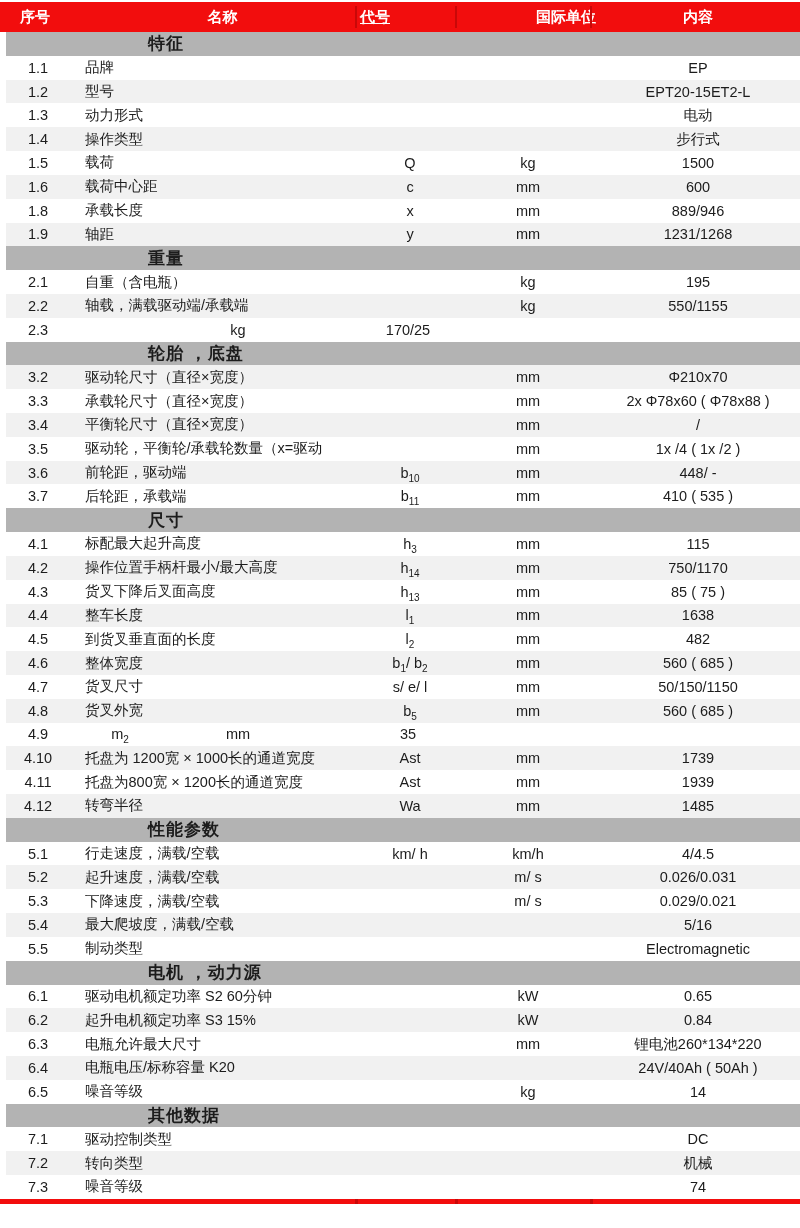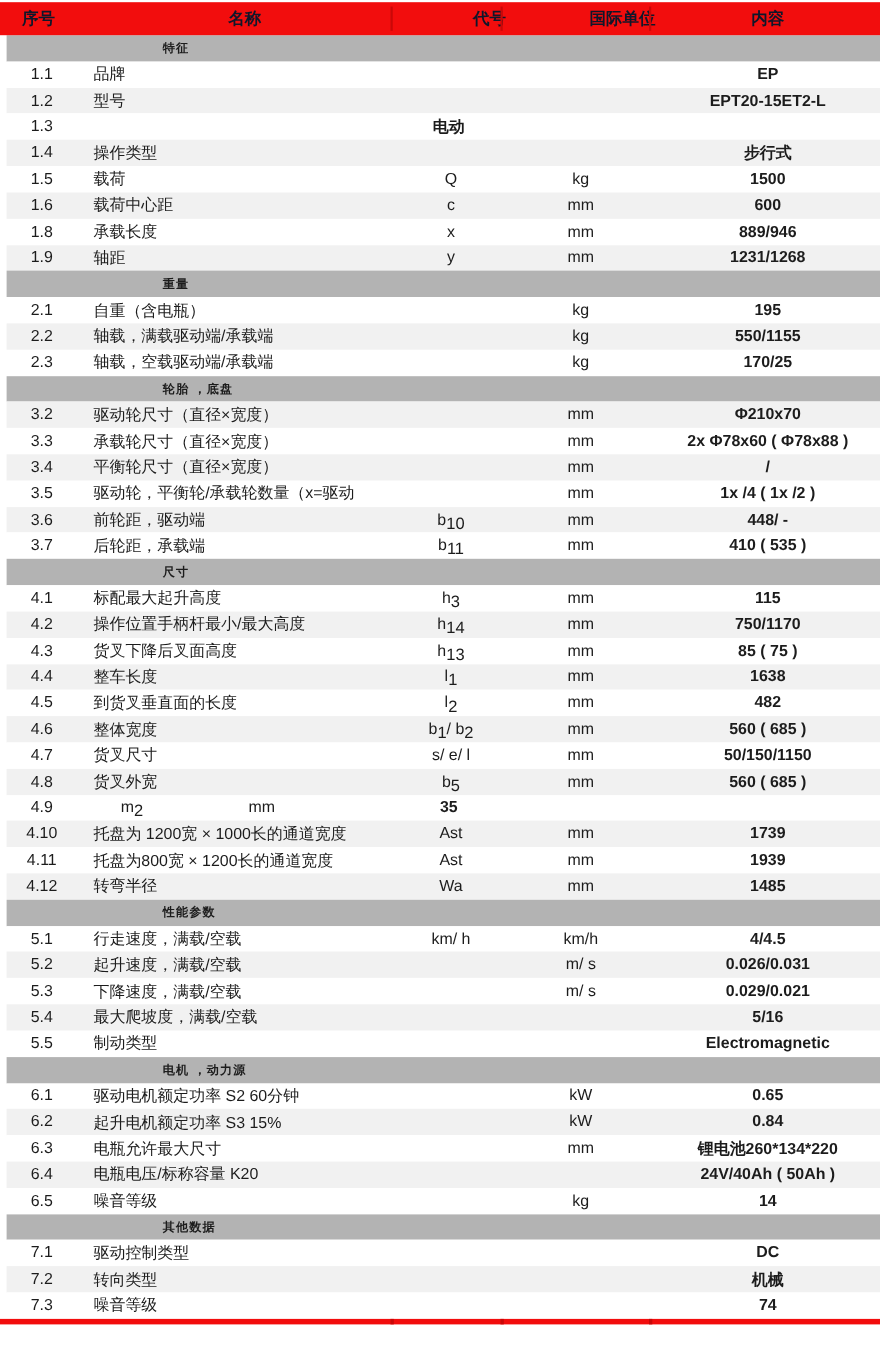--- a/index.html
+++ b/index.html
@@ -19,7 +19,7 @@
   .page{padding-top:2px;}
   
   .thead{
-    height:30px;background:var(--accent-red);color:#0f172a;
+    height:30px;background:var(--accent-red);color:#ffffff;
     display:flex;align-items:center;font-weight:bold;font-size:15px;
     position:relative;
   }

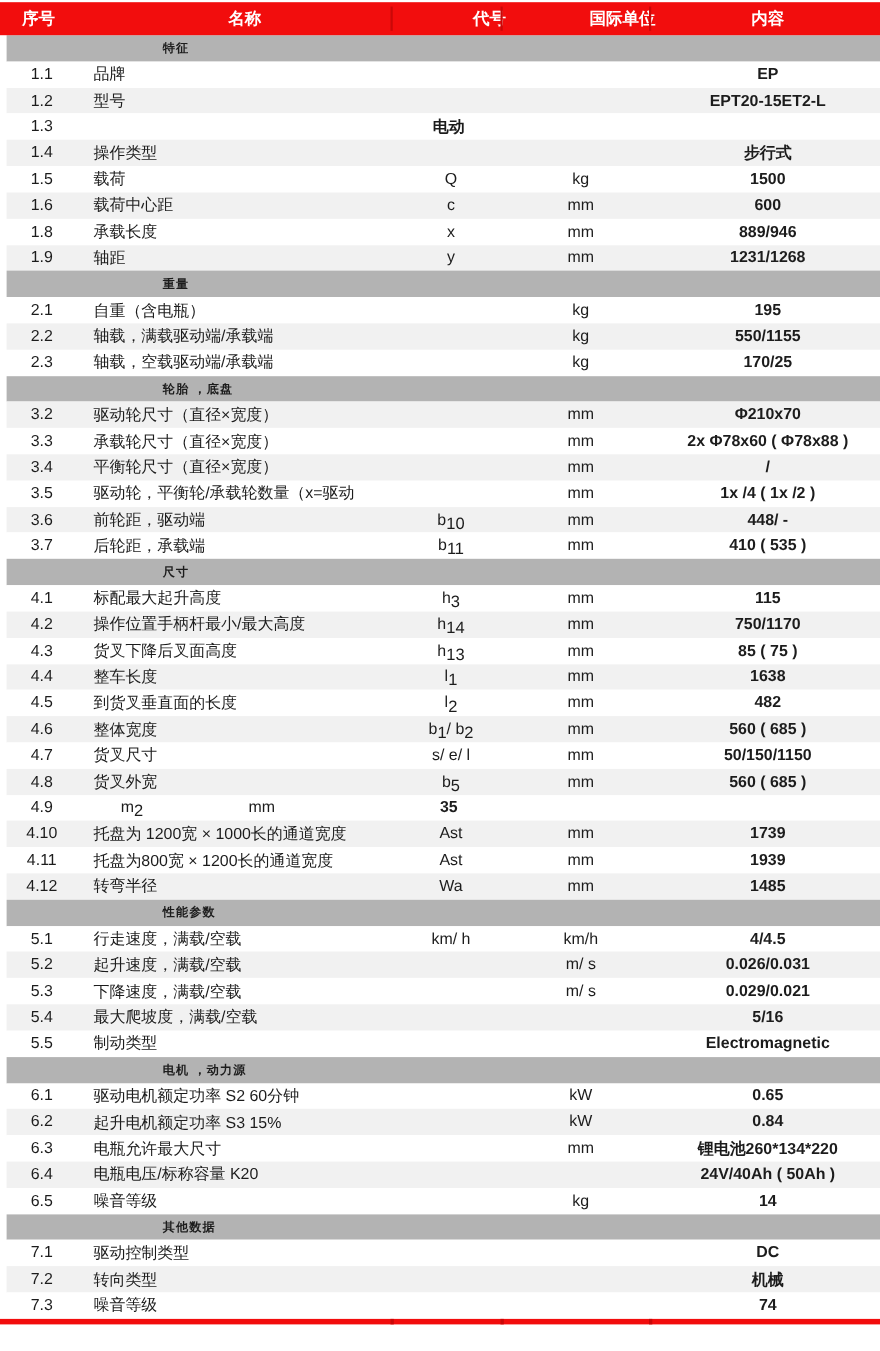--- a/index.html
+++ b/index.html
@@ -27,7 +27,7 @@
   .hsep.s1{left:355px}.hsep.s2{left:455px}.hsep.s3{left:590px}
   .h-no{width:70px;text-align:center;}
   .h-name{flex:1;padding-left:15px;text-align:center;}
-  .h-code{width:100px;text-align:right;}
+  .h-code{width:100px;text-align:left;text-decoration:underline;}
   .h-unit{width:136px;text-align:right;}
   .h-value{width:204px;text-align:center;}
   

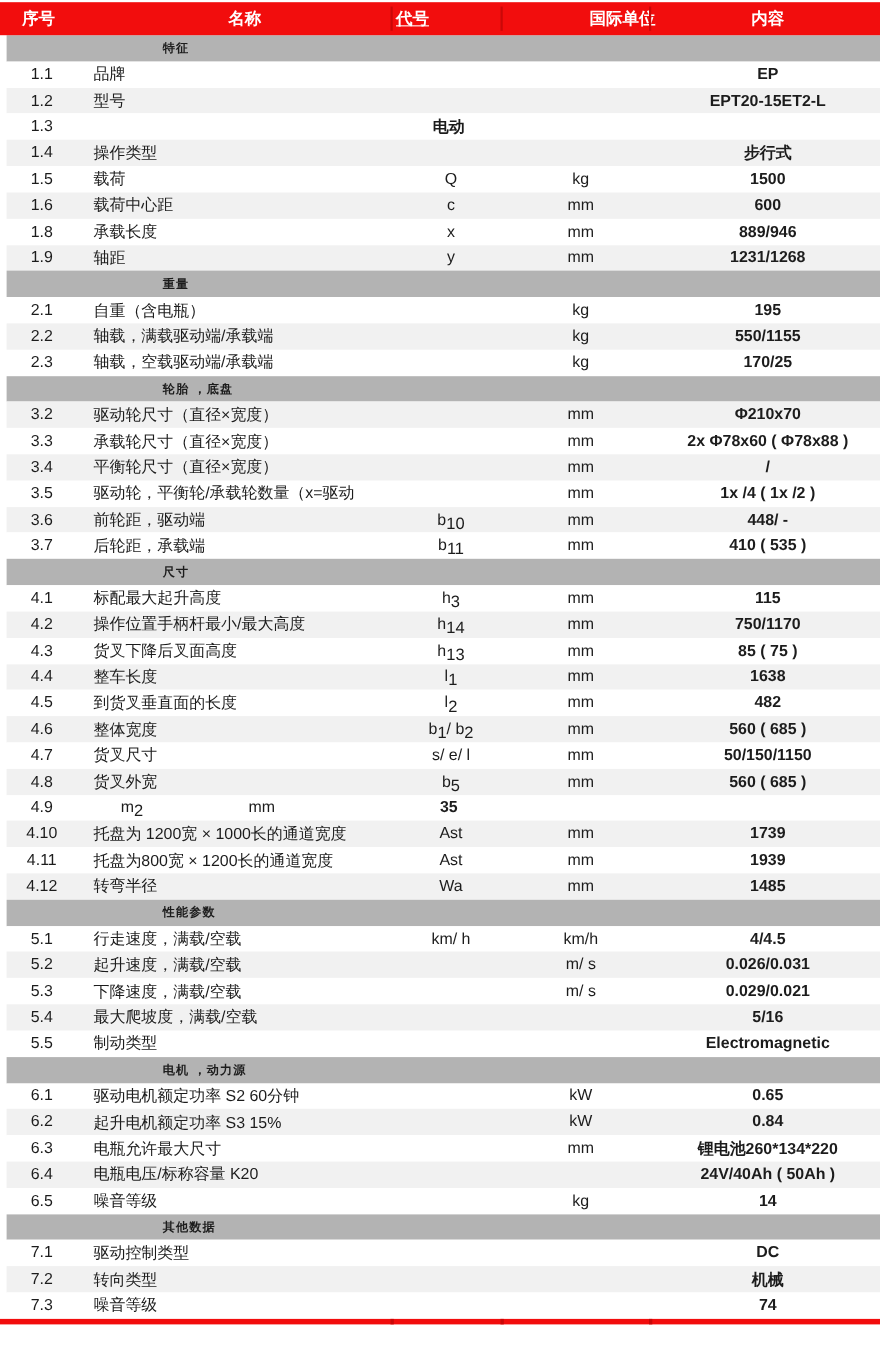--- a/index.html
+++ b/index.html
@@ -37,7 +37,7 @@
   }
   .row.alt{background:var(--stripe);}
   .row.section{background:var(--section-gray);font-weight:bold;}
-  .sec-title{padding-left:142px;font-size:11px;letter-spacing:1px;}
+  .sec-title{padding-left:142px;font-size:17px;letter-spacing:1px;}
   .c{white-space:nowrap;overflow:visible;}
   .c.no{width:64px;text-align:center;}
   .c.name{flex:1;padding-left:15px;text-align:left;}

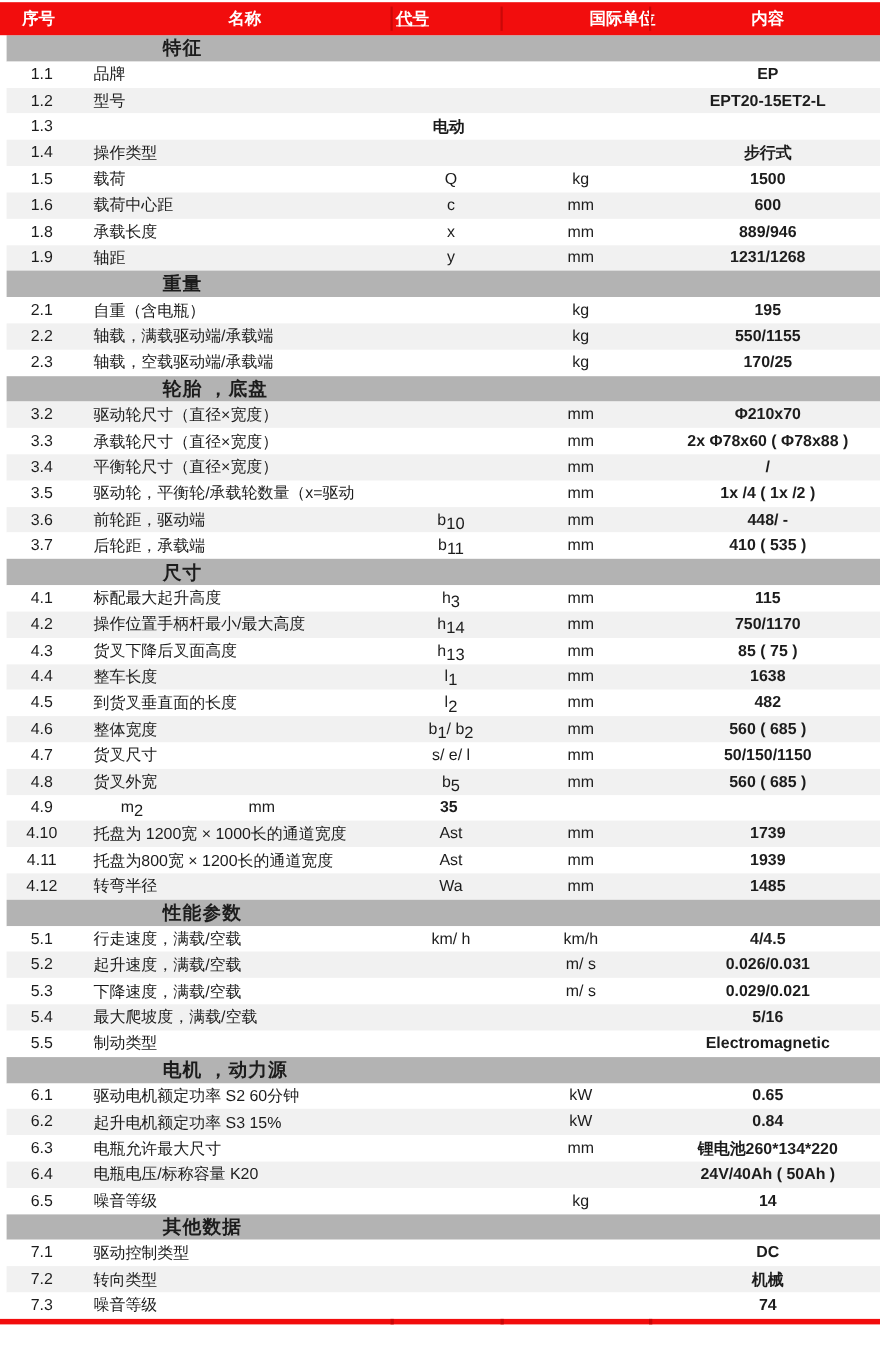--- a/index.html
+++ b/index.html
@@ -43,7 +43,7 @@
   .c.name{flex:1;padding-left:15px;text-align:left;}
   .c.code{width:100px;text-align:center;}
   .c.unit{width:136px;text-align:center;}
-  .c.value{width:204px;text-align:center;font-weight:bold;}
+  .c.value{width:204px;text-align:center;}
   sub{font-size:15px;line-height:0;}
   
   .footer-bar{height:5px;background:var(--accent-red);position:relative;}

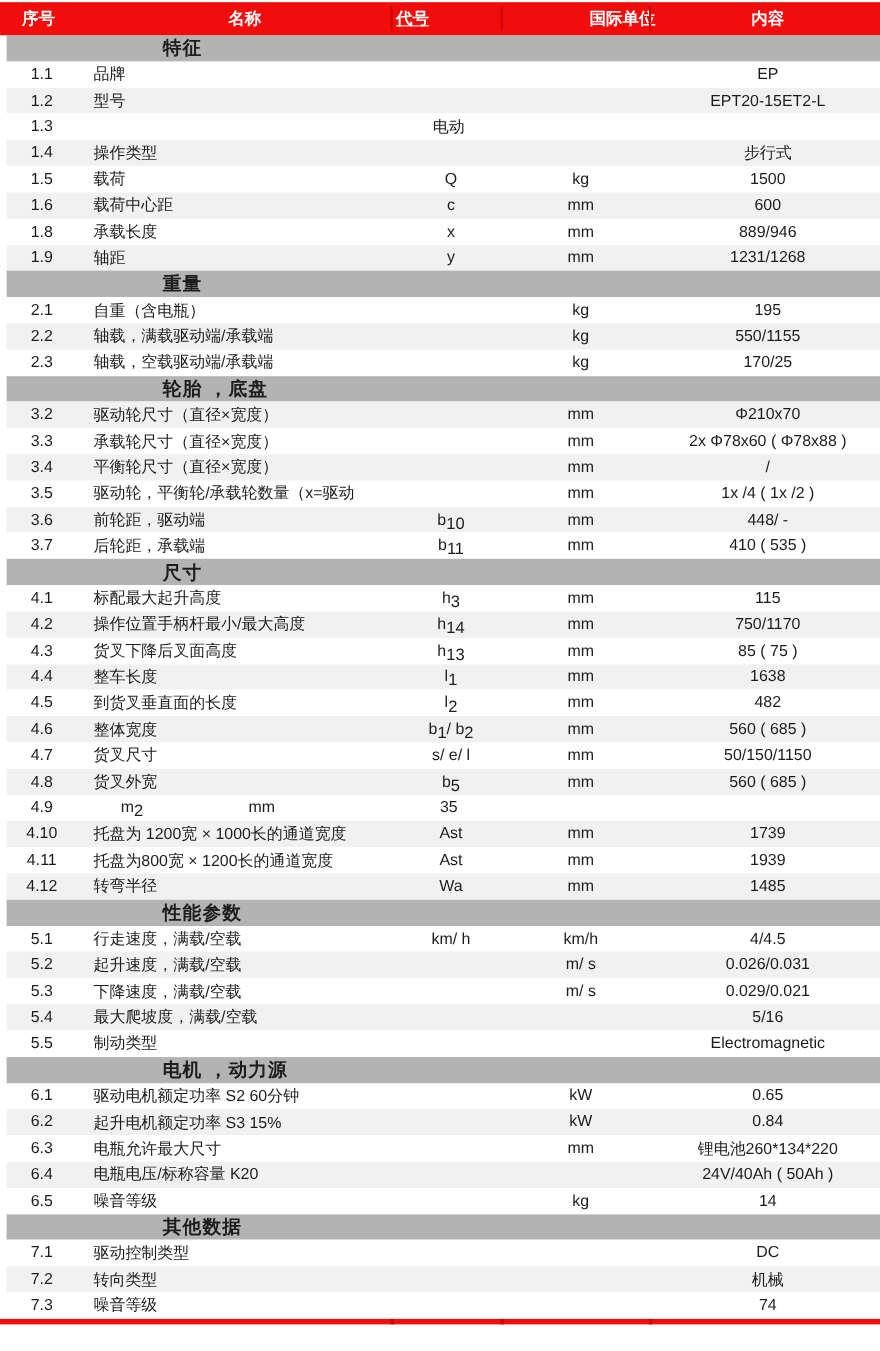--- a/index.html
+++ b/index.html
@@ -89,6 +89,7 @@
 
   <div class="row data">
     <span class="c no">1.3</span>
+    <span class="c name">动力形式</span>
     <span class="c code"></span>
     <span class="c unit"></span>
     <span class="c value">电动</span>

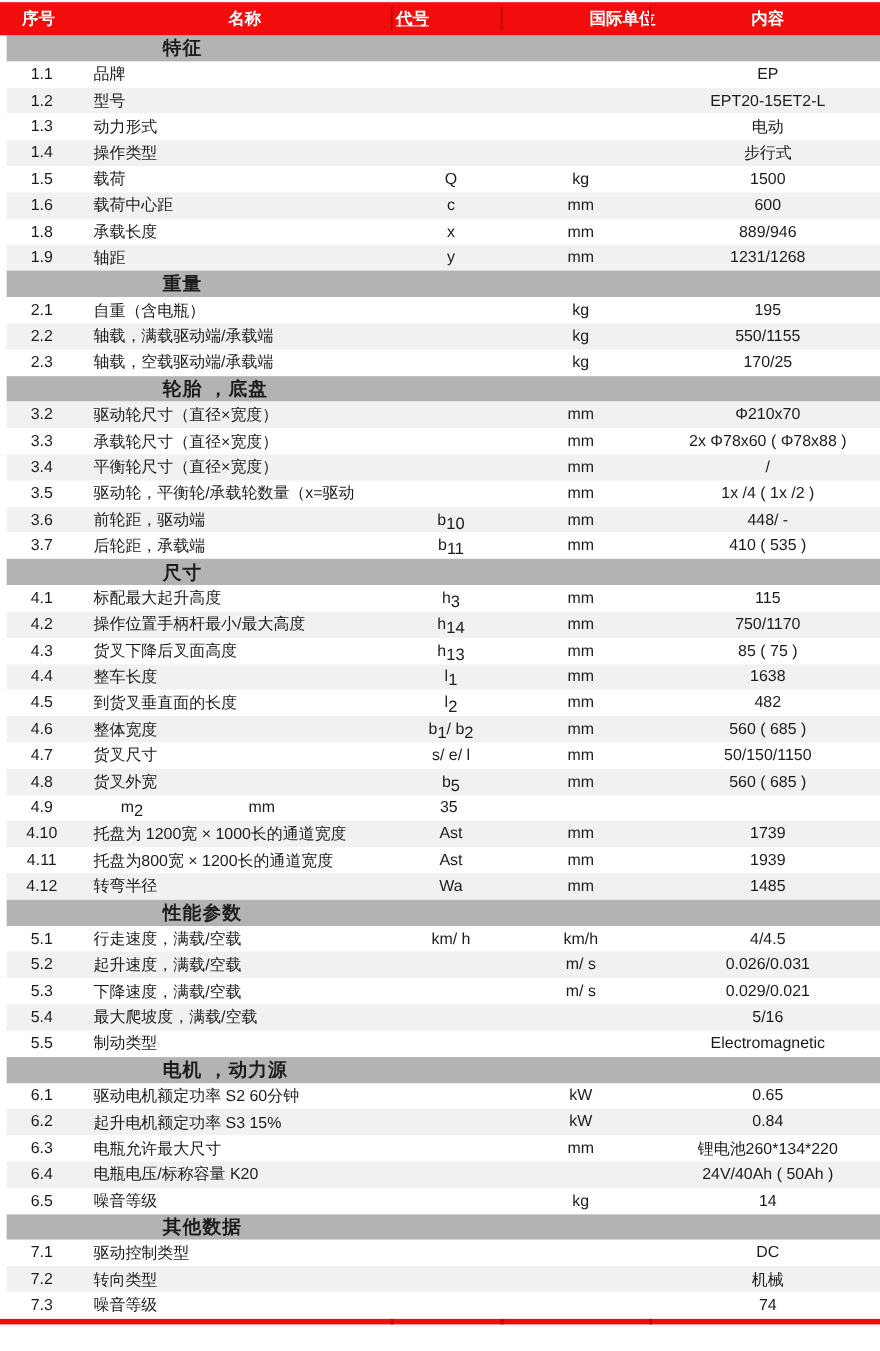--- a/index.html
+++ b/index.html
@@ -157,7 +157,6 @@
 
   <div class="row data">
     <span class="c no">2.3</span>
-    <span class="c name">轴载，空载驱动端/承载端</span>
     <span class="c code"></span>
     <span class="c unit">kg</span>
     <span class="c value">170/25</span>

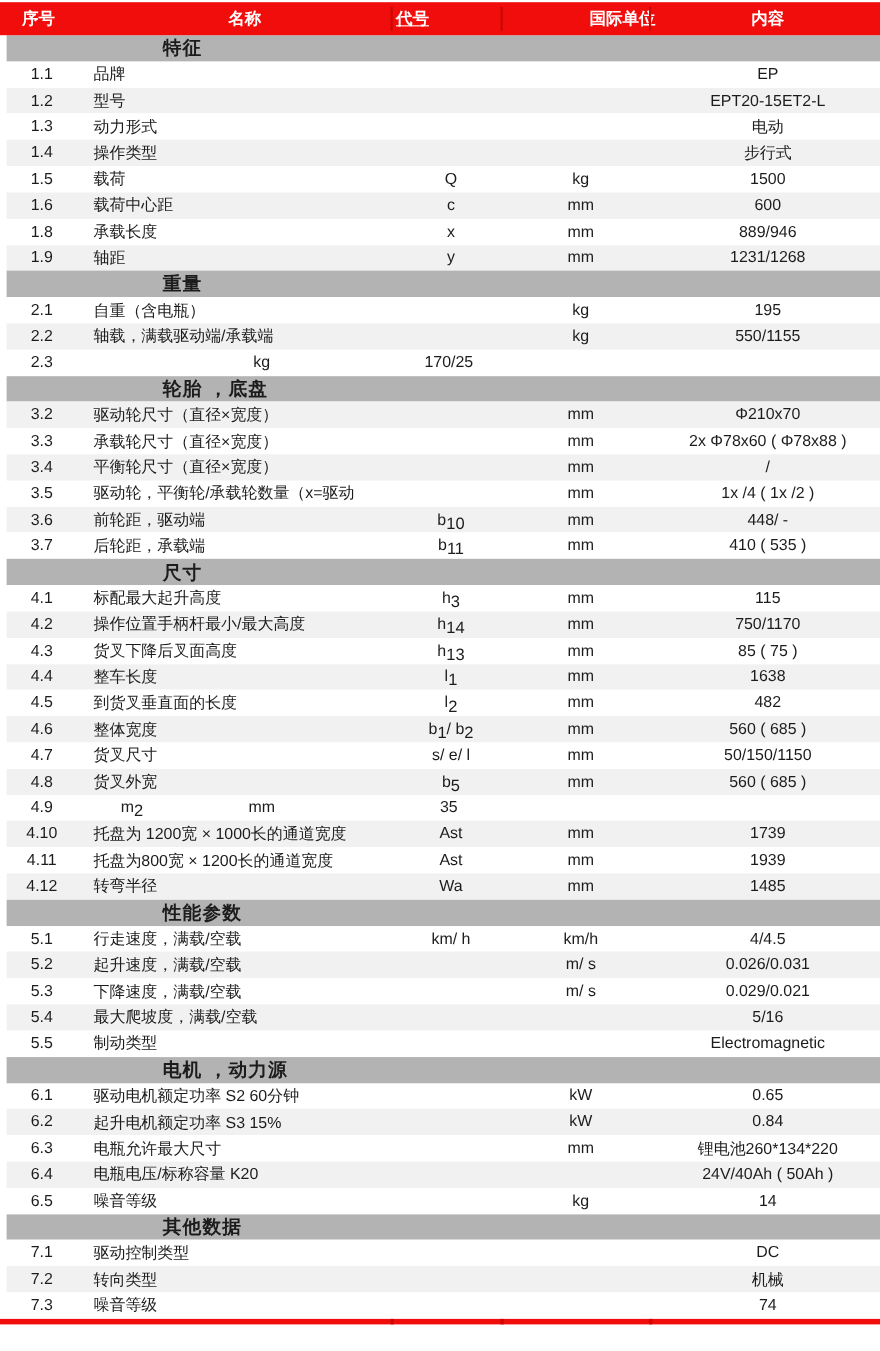--- a/index.html
+++ b/index.html
@@ -44,7 +44,7 @@
   .c.code{width:100px;text-align:center;}
   .c.unit{width:136px;text-align:center;}
   .c.value{width:204px;text-align:center;}
-  sub{font-size:15px;line-height:0;}
+  sub{font-size:10px;line-height:0;}
   
   .footer-bar{height:5px;background:var(--accent-red);position:relative;}
   .footer-bar .fsep{position:absolute;top:0;bottom:0;width:3px;background:var(--accent-red-dark);}

